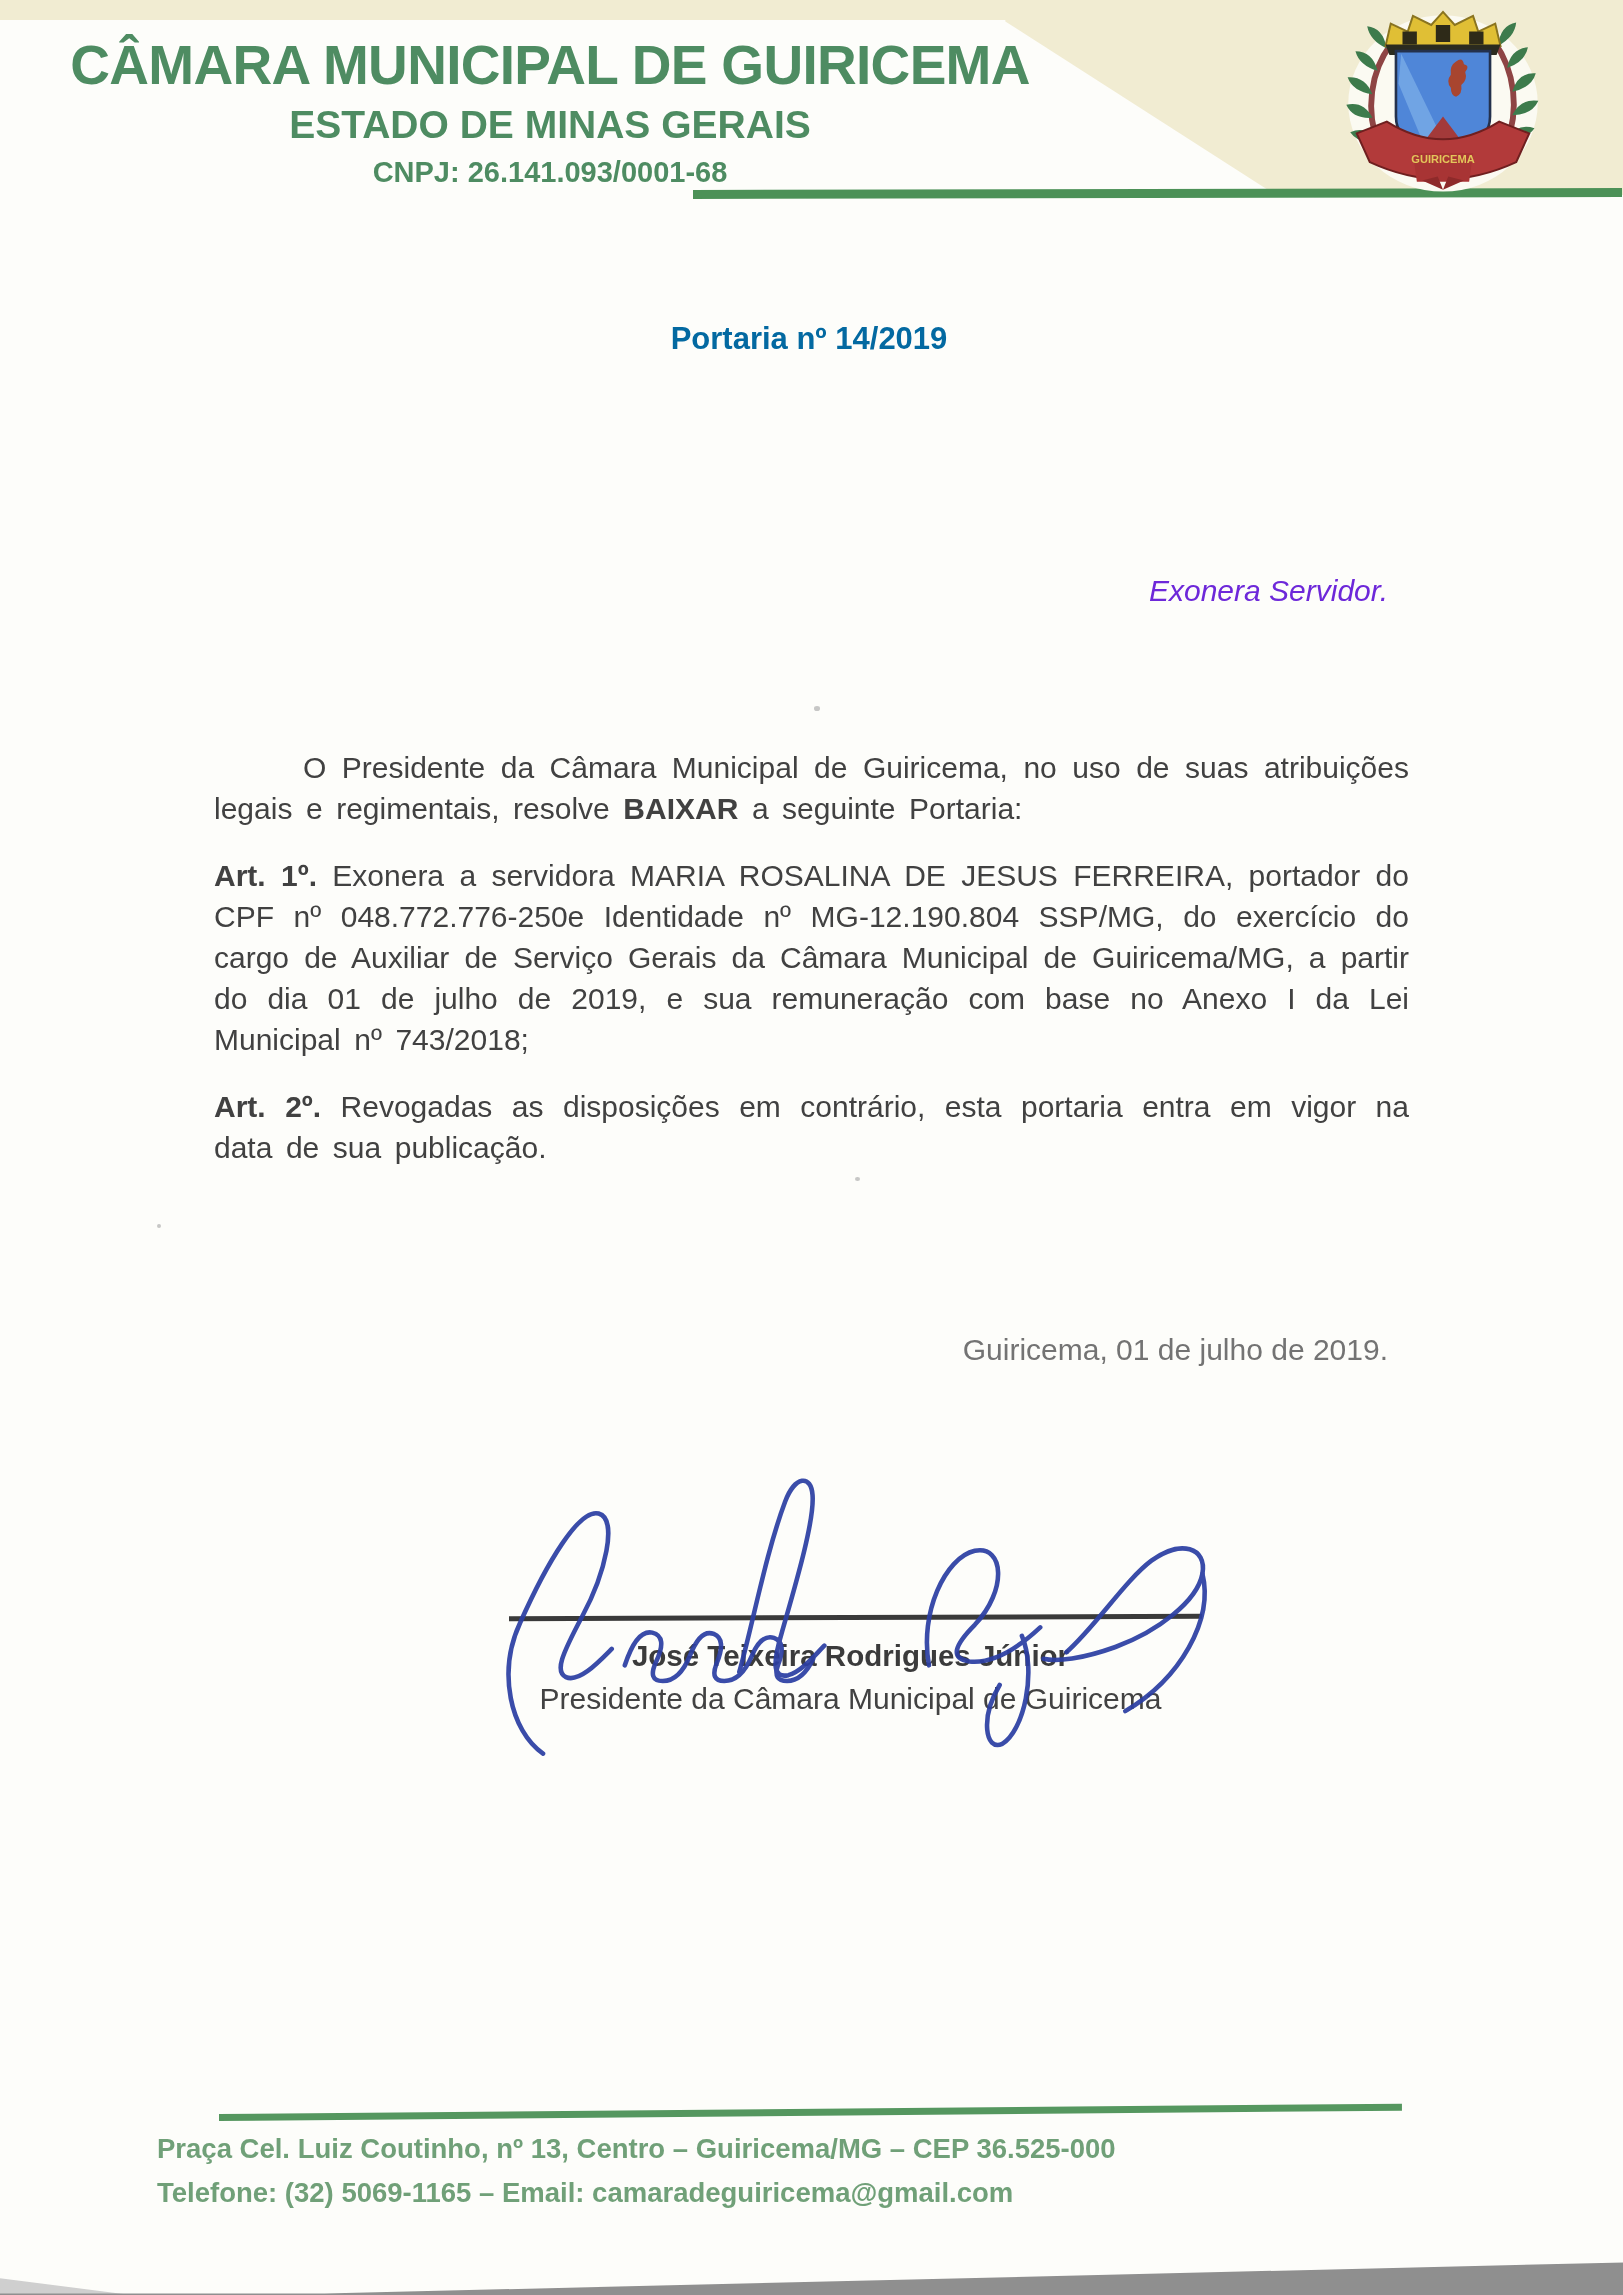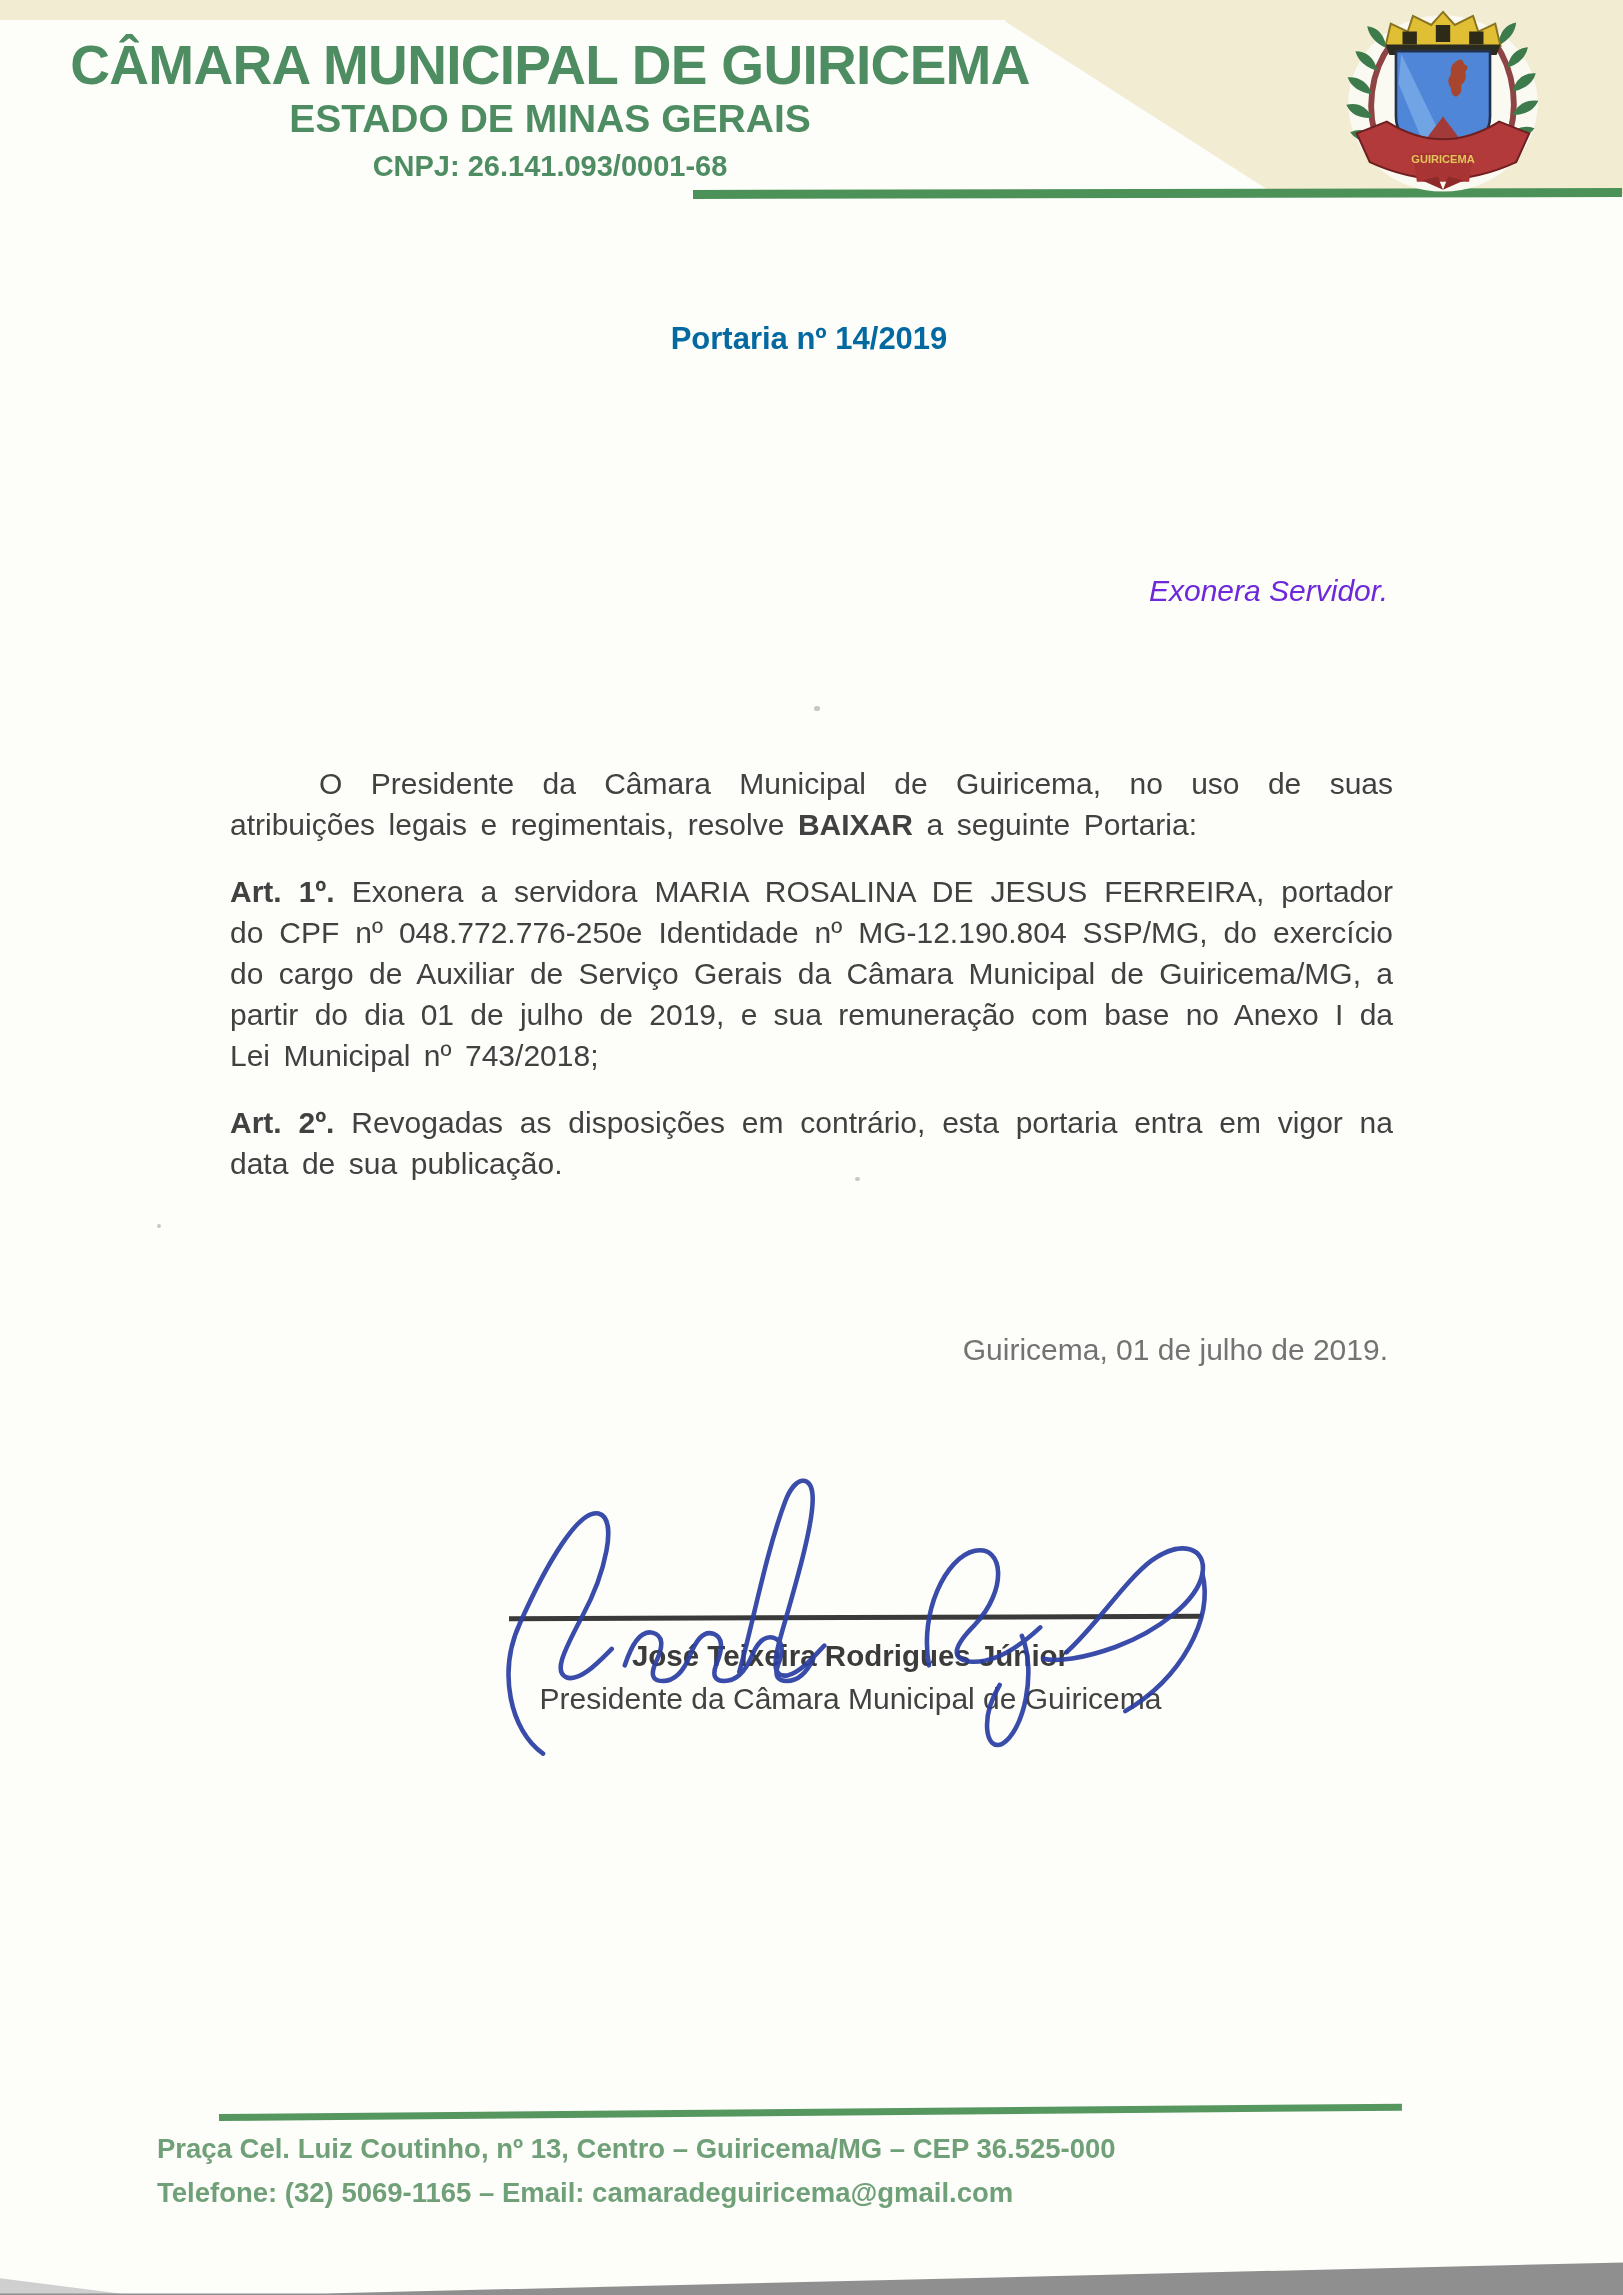--- a/index.html
+++ b/index.html
@@ -15,7 +15,7 @@
   
   .header-left{left:59px;top:37px;width:982px;text-align:center;color:#4e8c62;}
   .org-name{font-size:55px;font-weight:bold;line-height:1.05;letter-spacing:-0.7px;}
-  .state-name{font-size:39px;font-weight:bold;margin-top:2px;letter-spacing:0px;}
+  .state-name{font-size:39px;font-weight:bold;margin-top:8px;letter-spacing:0px;}
   .cnpj{font-size:29px;font-weight:bold;margin-top:9.2px;}
   .header-rule{left:693px;top:189px;width:929px;height:8.5px;background:#4c9157;transform:rotate(-0.12deg);}
 

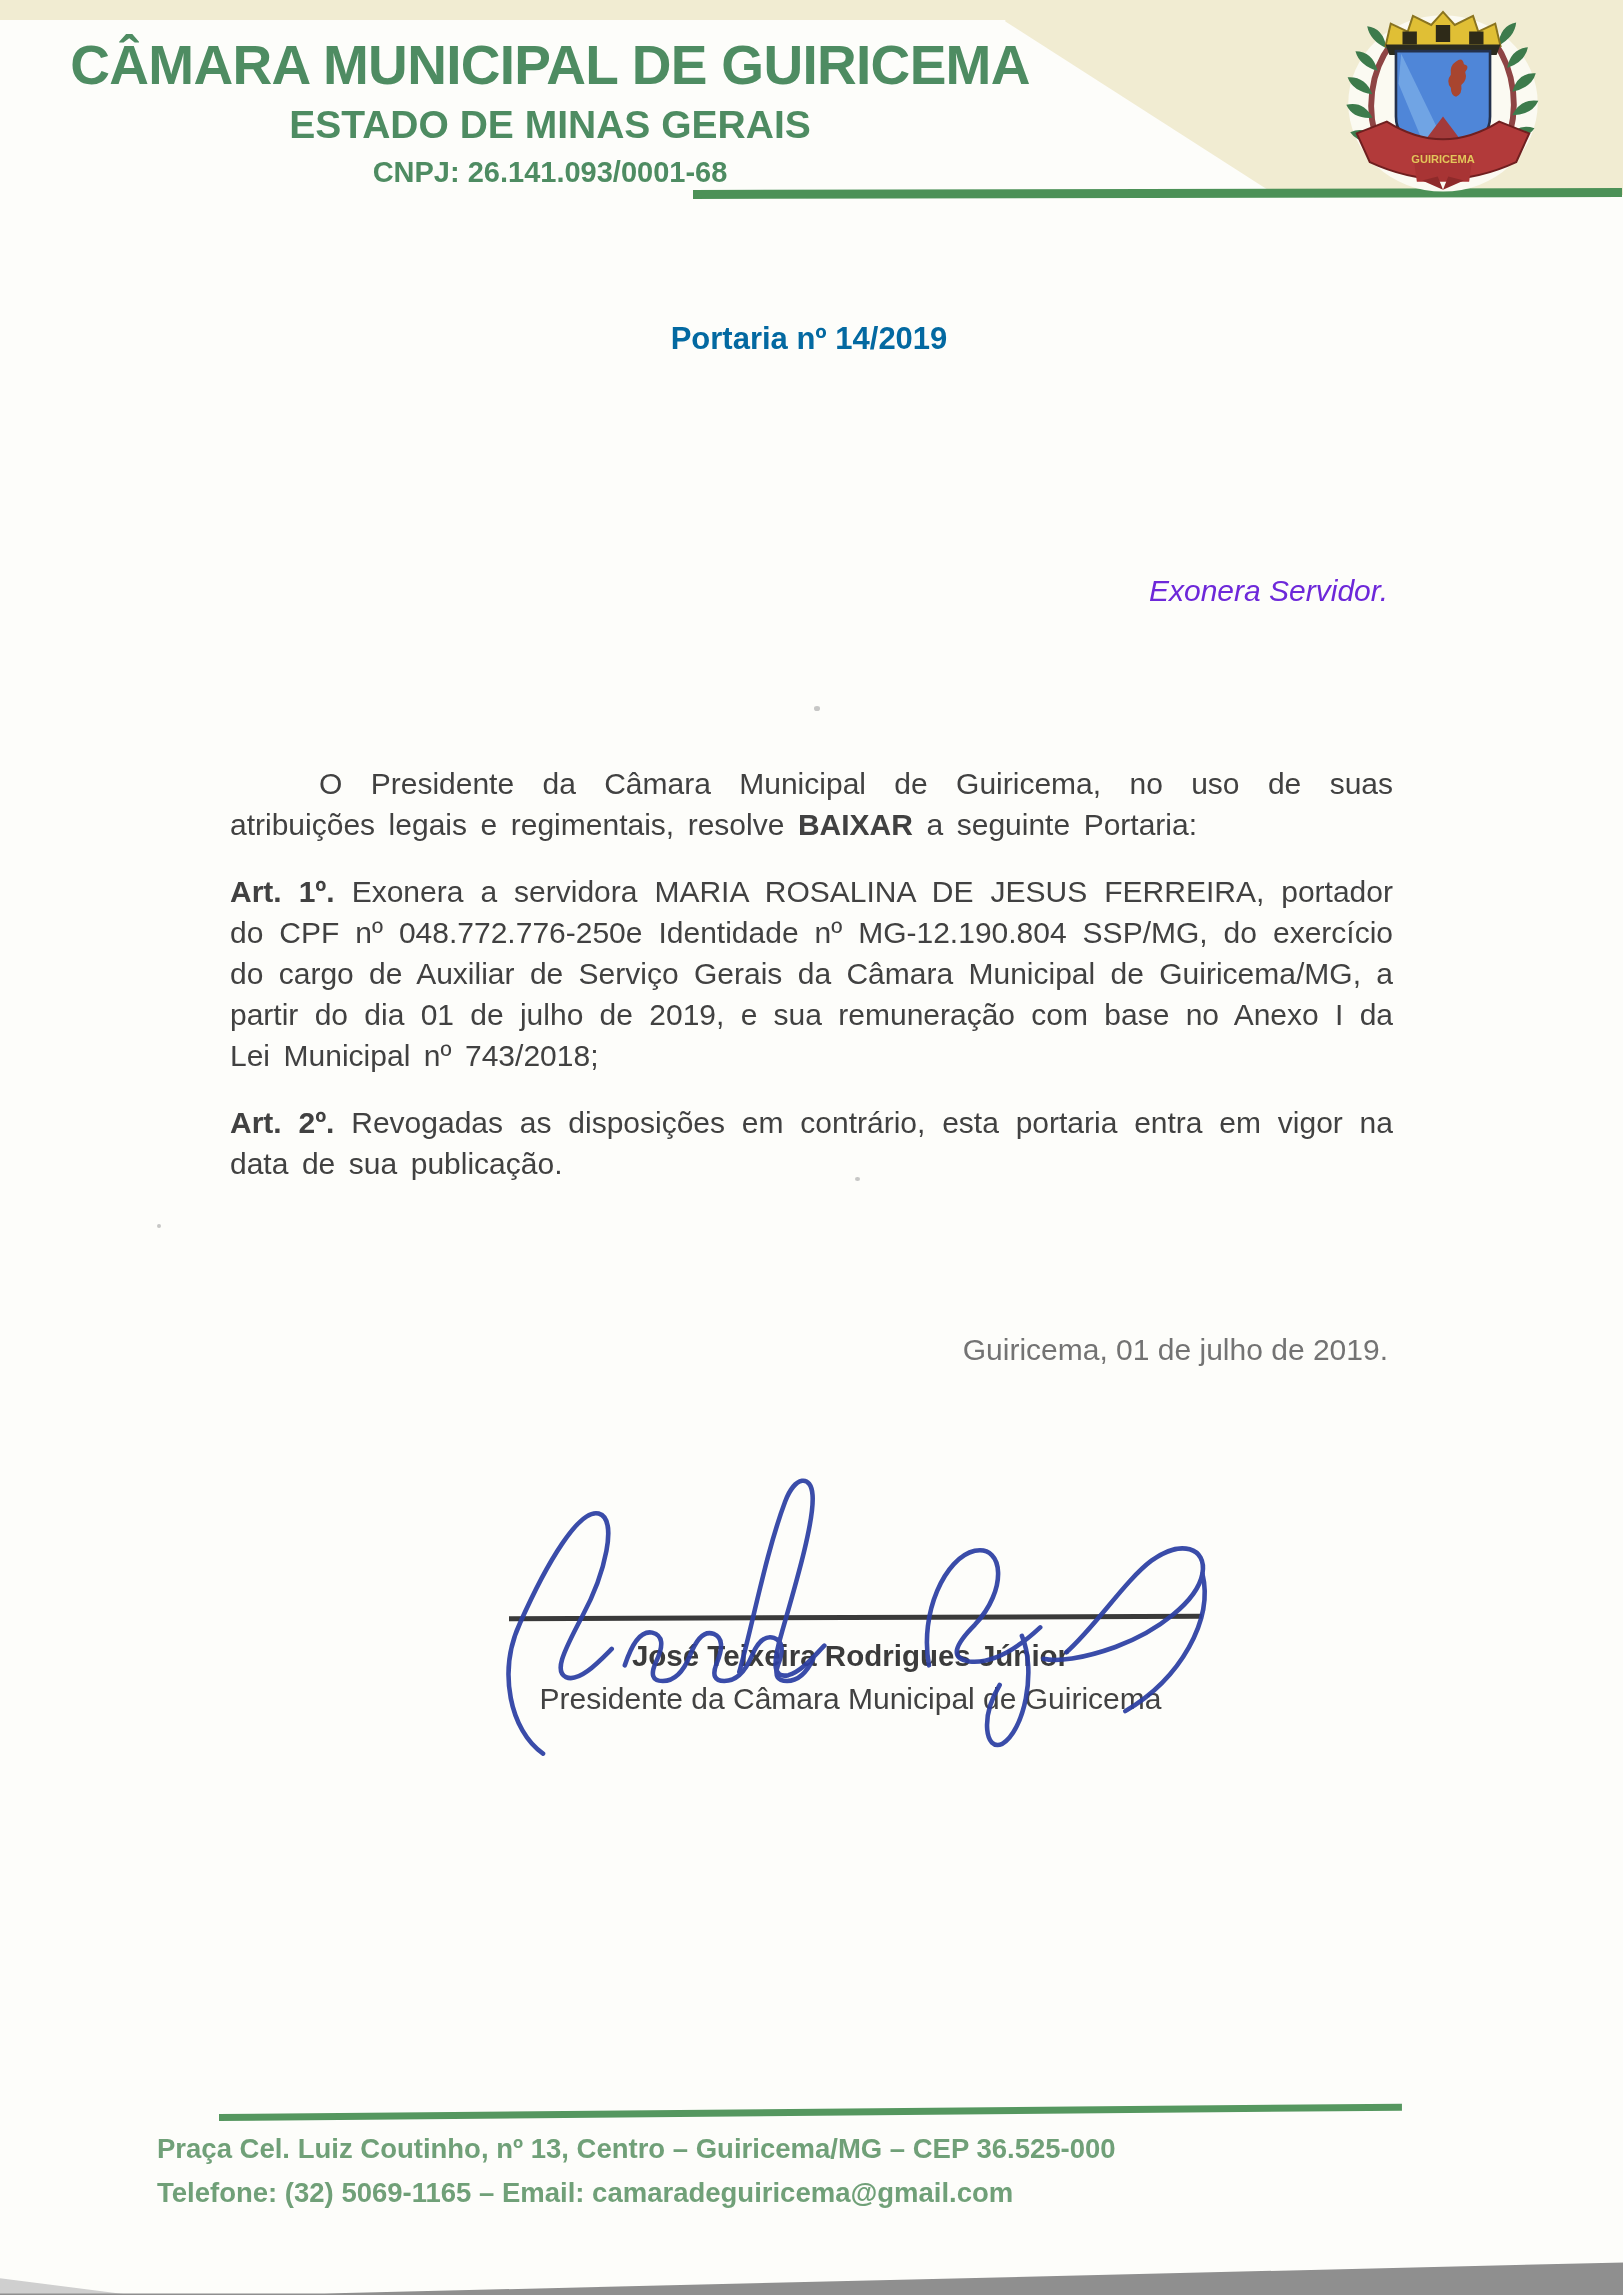--- a/index.html
+++ b/index.html
@@ -27,7 +27,7 @@
   .subject{right:236px;top:574px;font-size:30px;font-style:italic;color:#6d28d9;}
   .bodytext{left:214px;top:747px;width:1195px;font-size:30px;line-height:41px;color:#414141;
     text-align:justify;word-spacing:5.2px;}
-  .bodytext p{margin:16px;}
+  .bodytext p{margin:0;}
   .bodytext p.p1{text-indent:89px;}
   .bodytext p + p{margin-top:26px;}
   .b{font-weight:bold;}

